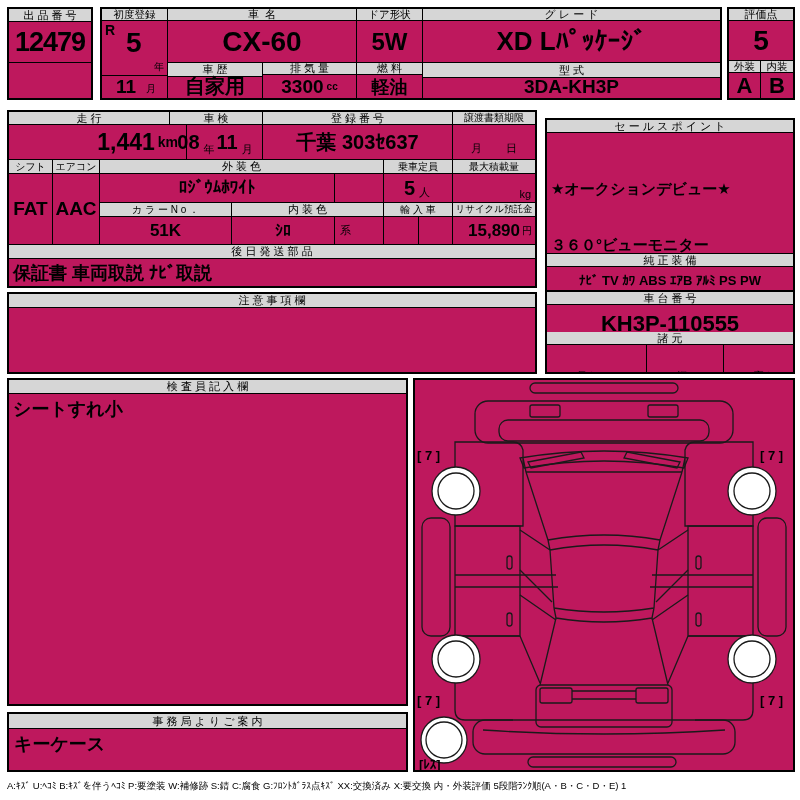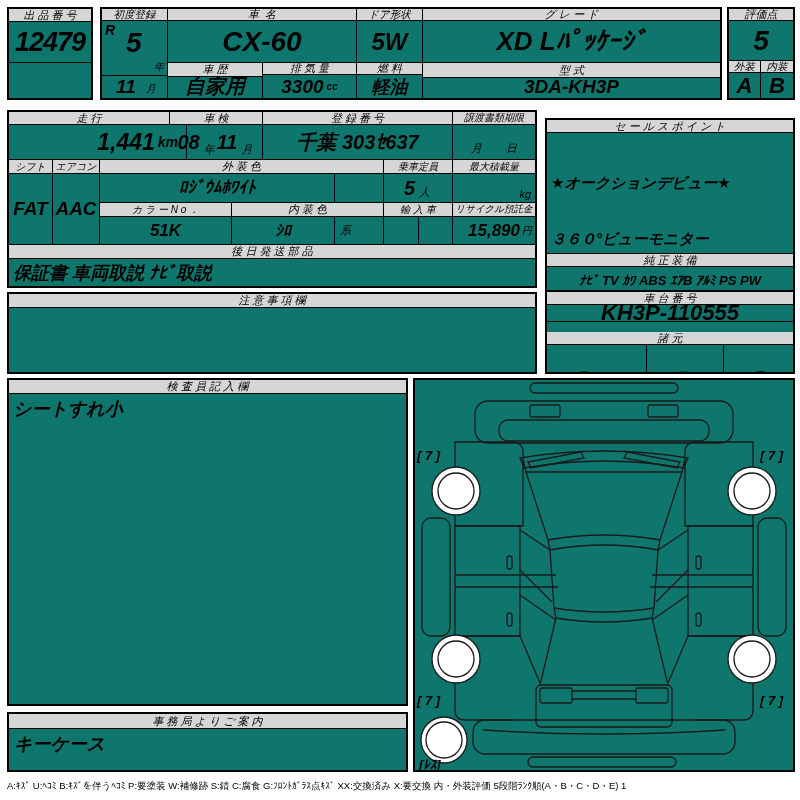--- a/index.html
+++ b/index.html
@@ -5,7 +5,7 @@
   html,body{margin:0;padding:0;background:#fff;}
   .sheet{position:relative;width:800px;height:800px;background:#fff;color:#000;
          font-family:"Liberation Sans","DejaVu Sans",sans-serif;}
-  .box{position:absolute;background:#0f766e;border:2px solid #000;box-sizing:border-box;font-style:italic;}
+  .box{position:absolute;background:#be185d;border:2px solid #000;box-sizing:border-box;}
   .cell{position:absolute;box-sizing:border-box;overflow:hidden;white-space:pre;}
   .hdr{background:#d6d6d6;font-size:11px;display:flex;align-items:center;justify-content:center;}
   .ctr{display:flex;align-items:center;justify-content:center;}

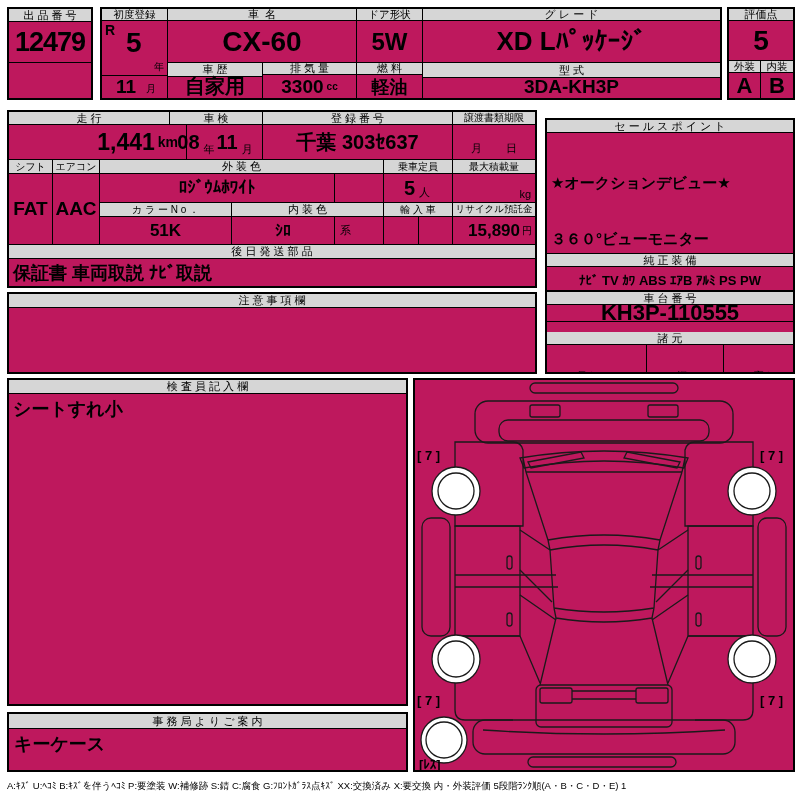--- a/index.html
+++ b/index.html
@@ -135,7 +135,7 @@
 
   <div class="box" style="left:545px;top:118px;width:250px;height:178px;">
     <div class="cell hdr bb" style="left:0;top:0;width:246px;height:13px;">セ ー ル ス ポ イ ン ト</div>
-    <div class="cell" style="left:0;top:13px;width:246px;height:120px;padding:4px 0 0 4px;">
+    <div class="cell" style="left:0;top:13px;width:246px;height:120px;padding:10px 0 0 4px;">
       <div class="b" style="font-size:15px;line-height:19.5px;">★オークションデビュー★</div>
       <div class="b" style="font-size:15px;line-height:19.5px;">３６０°ビューモニター</div>
       

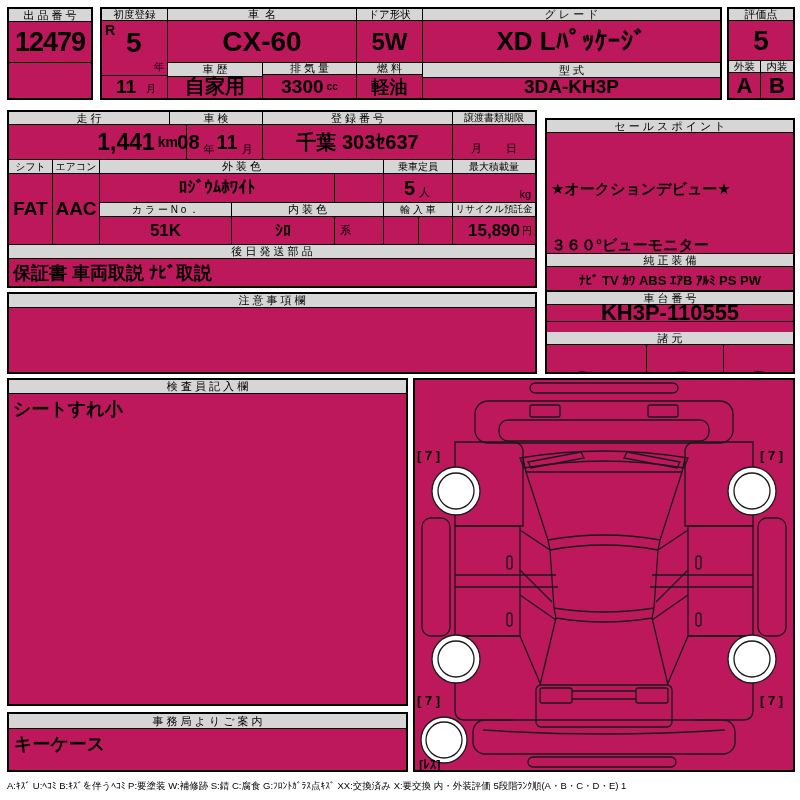--- a/index.html
+++ b/index.html
@@ -154,7 +154,7 @@
 
   <div class="box" style="left:545px;top:290px;width:250px;height:84px;">
     <div class="cell hdr bb" style="left:0;top:0;width:246px;height:13px;">車 台 番 号</div>
-    <div class="cell ctr b bb" style="left:0;top:13px;width:246px;height:17px;font-size:22px;">KH3P-110555</div>
+    <div class="cell ctr b bb" style="left:0;top:13px;width:246px;height:38px;font-size:22px;">KH3P-110555</div>
     <div class="cell hdr bb" style="left:0;top:40px;width:246px;height:13px;">諸 元</div>
     <div class="cell br" style="left:0;top:53px;width:100px;height:27px;padding:2px 0 0 3px;">
       <span style="font-size:10px;">長さ</span>

